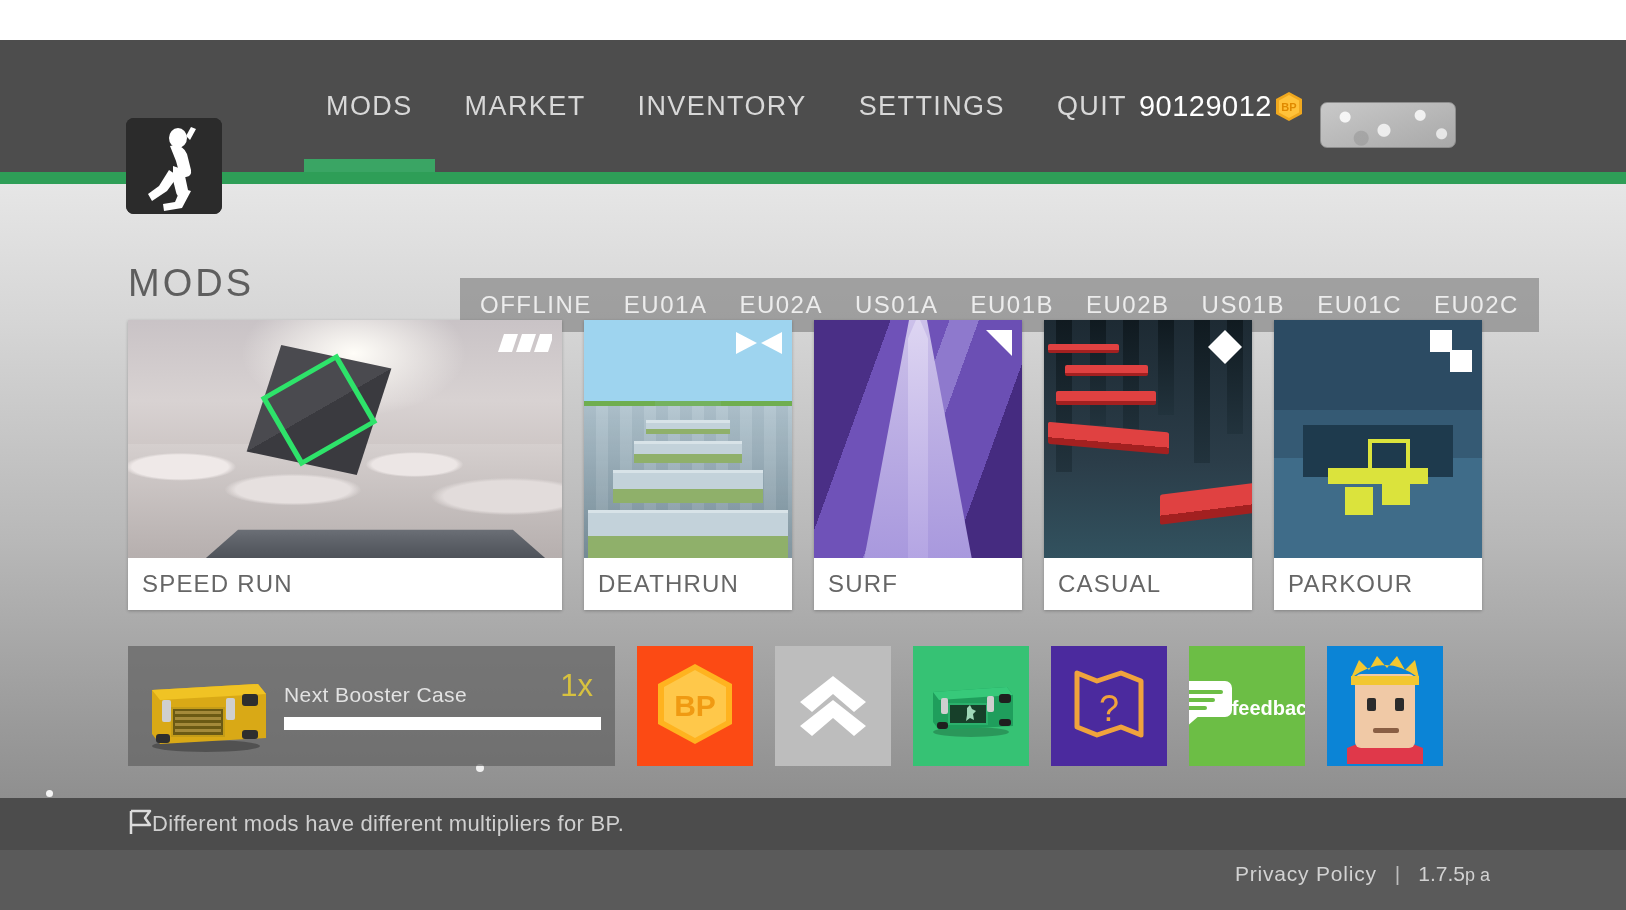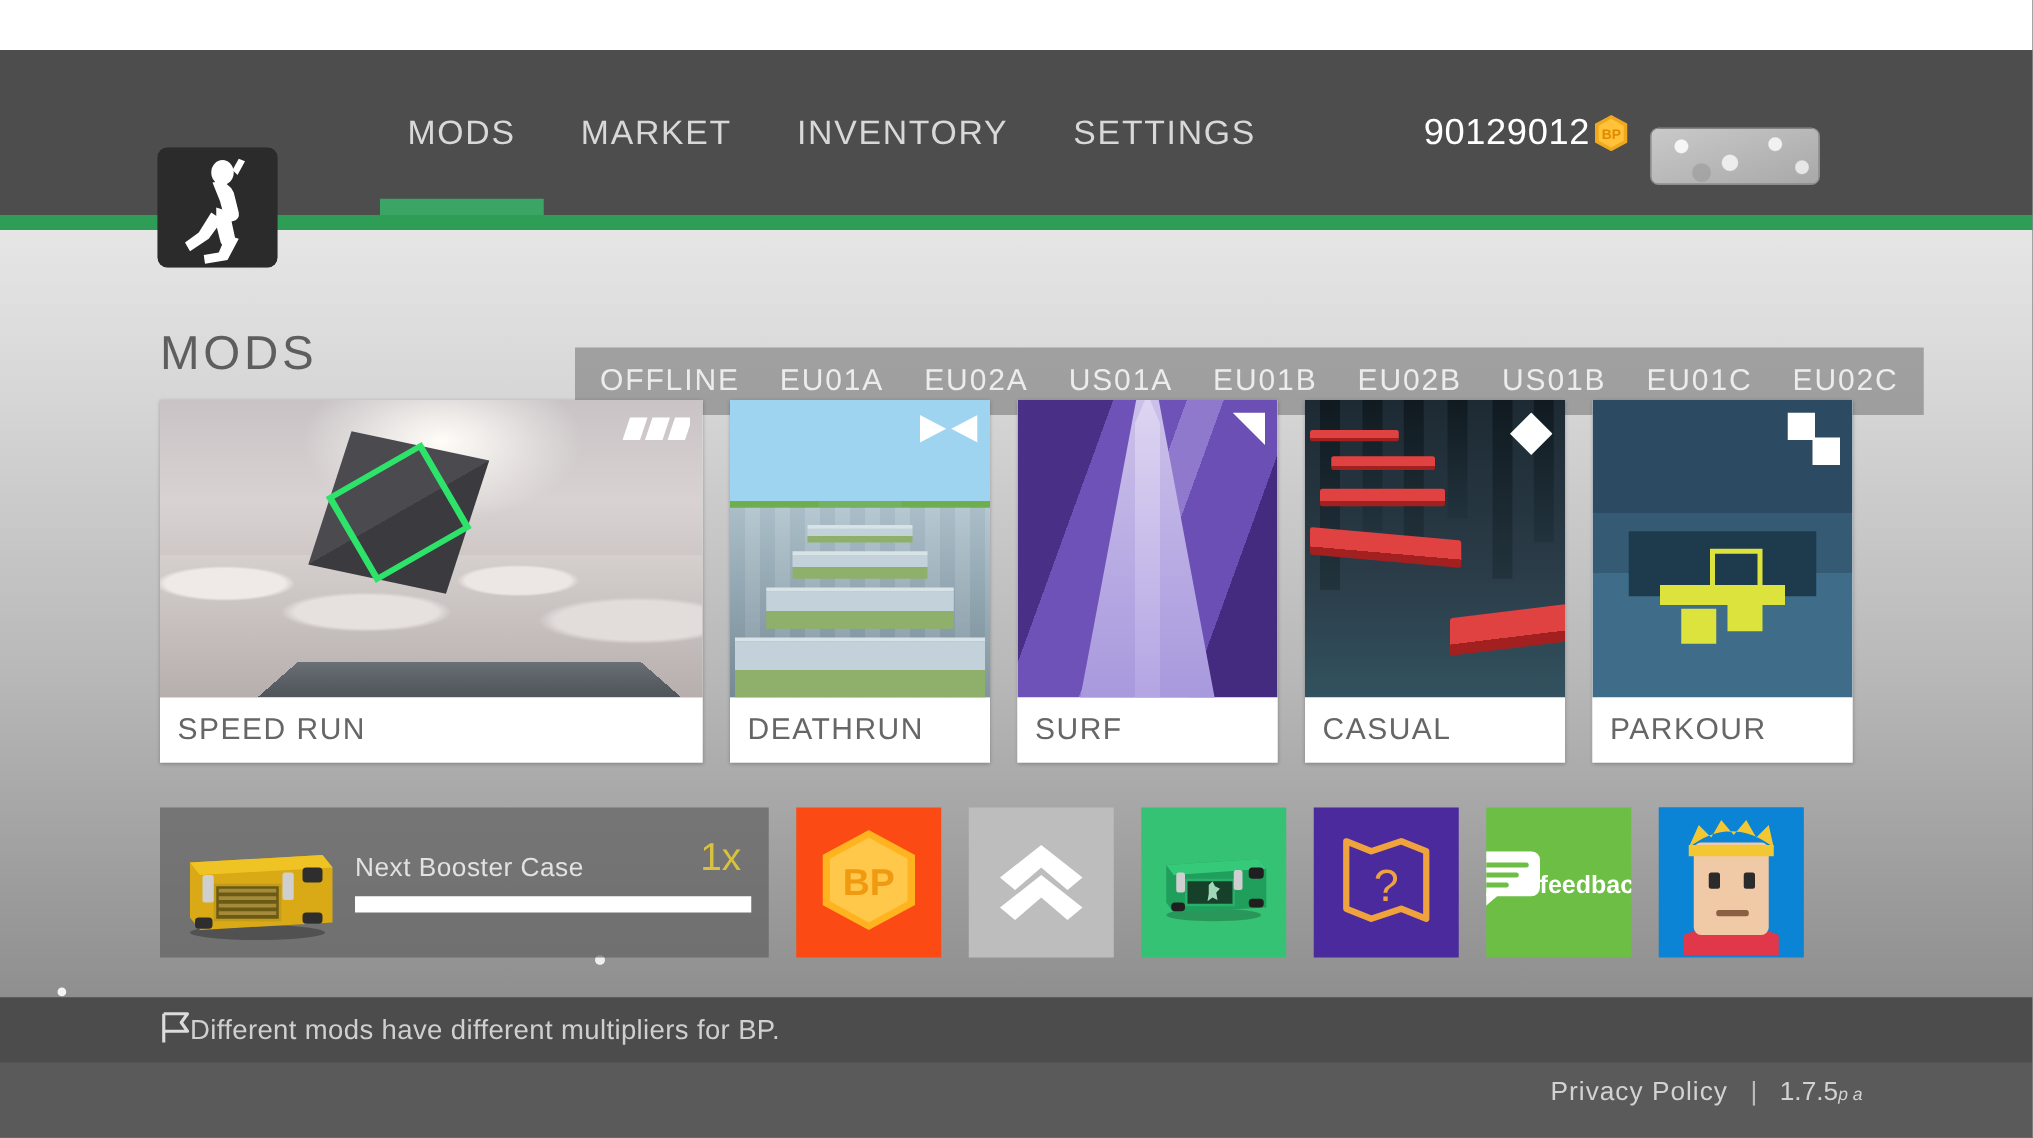--- a/index.html
+++ b/index.html
@@ -451,6 +451,9 @@
       </div>
       <div class="nav-item">
         <span>SETTINGS</span>
+      </div>
+      <div class="nav-item">
+        <span>QUIT</span>
       </div>
     </div>
 

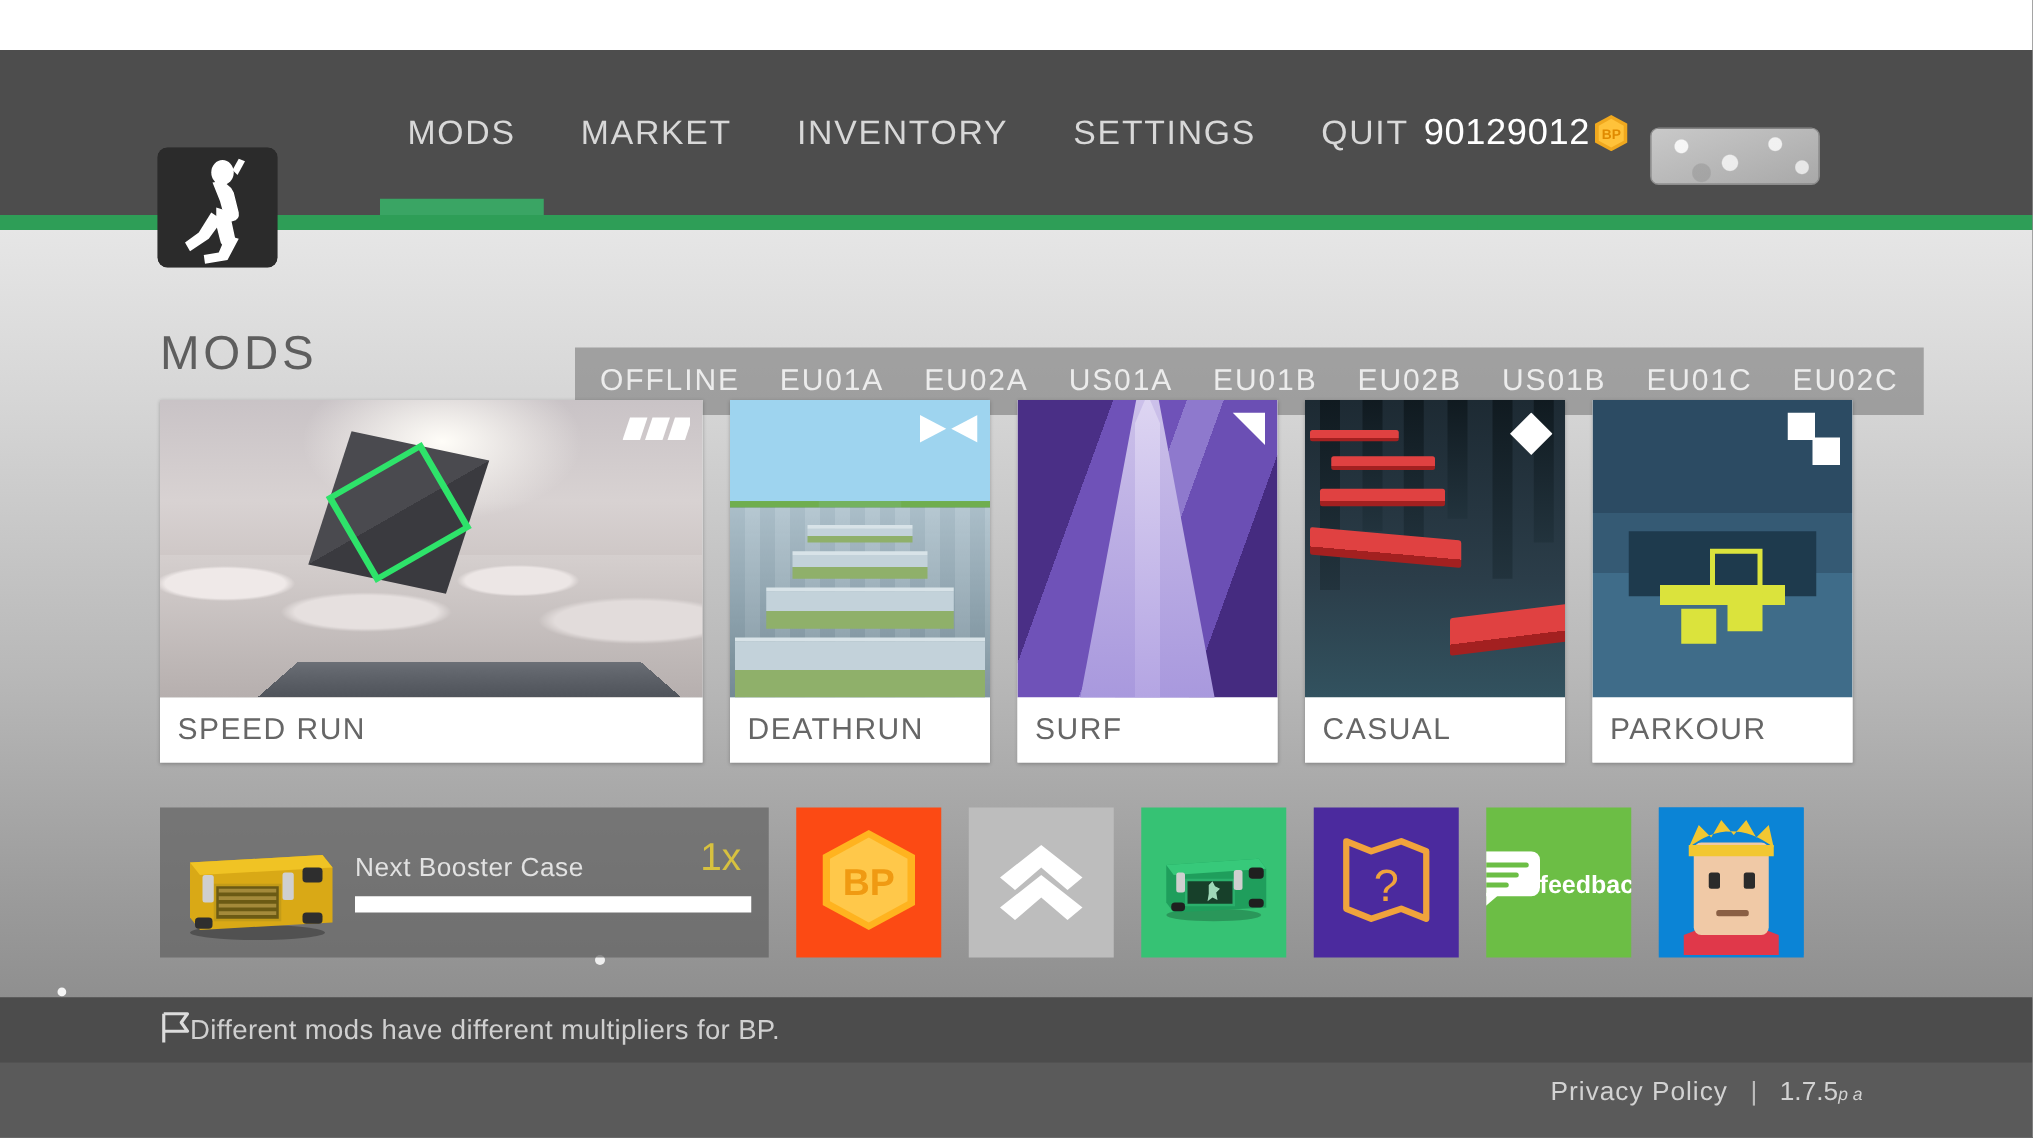--- a/index.html
+++ b/index.html
@@ -416,7 +416,7 @@
     font-size: 21px;
     font-weight: 300;
   }
-  .version small { font-size: 14px; font-style: italic; }
+  .version small { font-size: 18px; }
 
   .dust {
     position: absolute;

